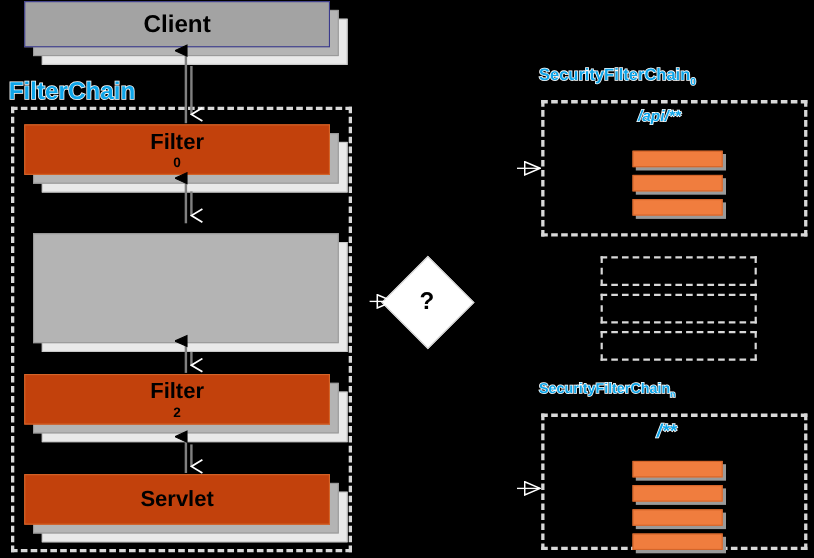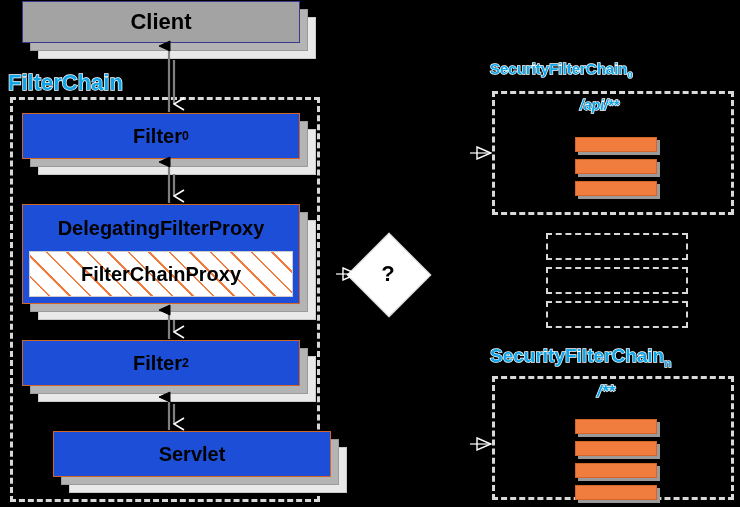--- a/index.html
+++ b/index.html
@@ -48,9 +48,10 @@
     font-size: 22px;
   }
   .face.orange {
-    background: #1d4ed8;
+    background: #c2410c;
     border: 1px solid #d4652a;
     font-size: 20px;
+    flex-direction: column;
   }
   .face.orange.stackbox {
     display: block;

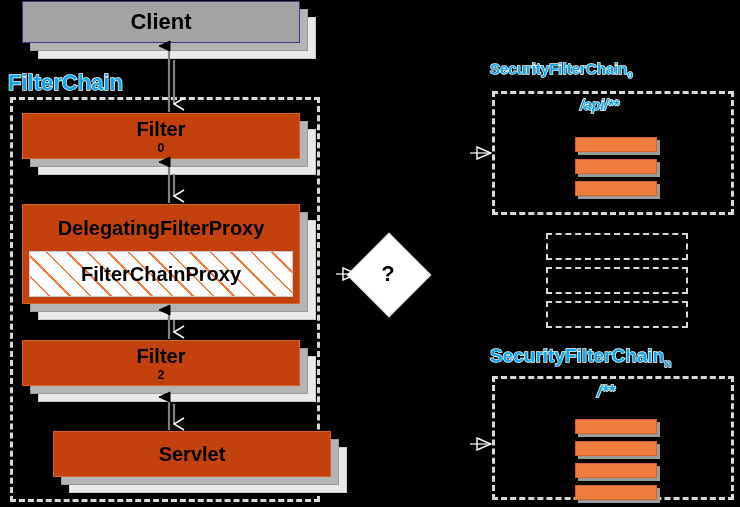--- a/index.html
+++ b/index.html
@@ -185,10 +185,6 @@
   <div class="stack" style="left:22px; top:204px; width:294px; height:116px;">
     <div class="sh1"></div>
     <div class="sh2"></div>
-    <div class="face orange stackbox">
-      <div class="box-title">DelegatingFilterProxy</div>
-      <div class="hatched">FilterChainProxy</div>
-    </div>
   </div>
 
   <div class="stack" style="left:22px; top:340px; width:294px; height:62px;">

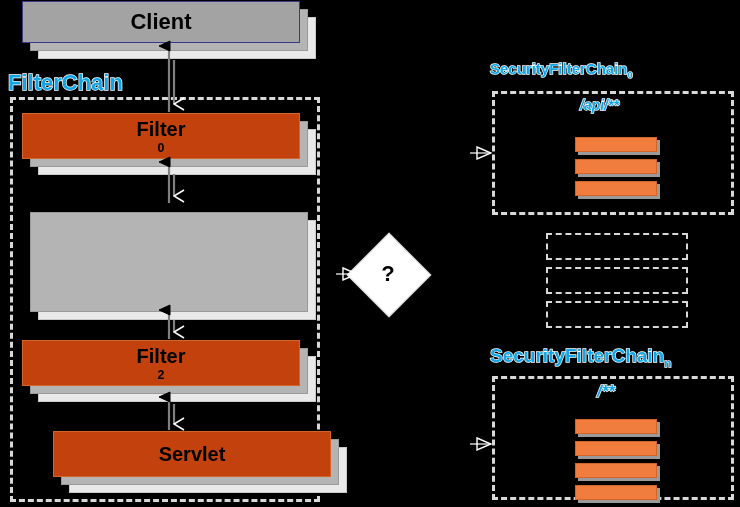--- a/index.html
+++ b/index.html
@@ -226,7 +226,7 @@
   <div class="dashed-thin" style="left:546px; top:267px; width:142px; height:27px;"></div>
   <div class="dashed-thin" style="left:546px; top:301px; width:142px; height:27px;"></div>
 
-  <div class="outline-text" style="left:490px; top:345px; font-size:19px;">
+  <div class="outline-text" style="left:490px; top:345px; font-size:13px;">
     <span>SecurityFilterChain</span><span class="sub">n</span>
   </div>
 

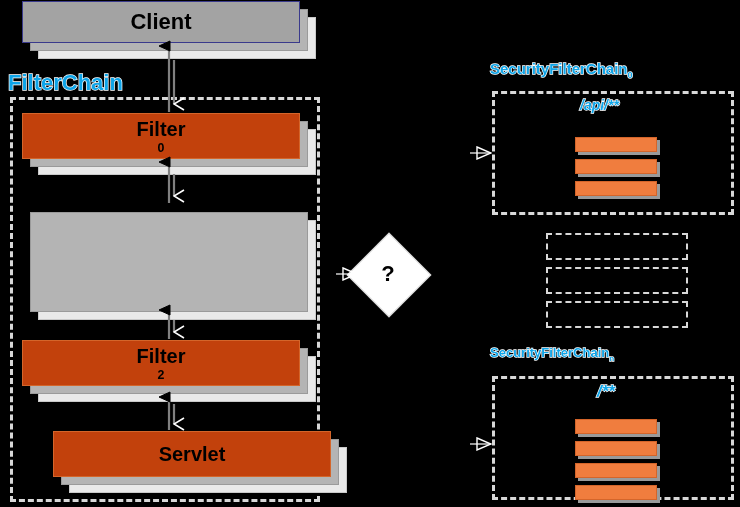--- a/index.html
+++ b/index.html
@@ -196,7 +196,7 @@
     </div>
   </div>
 
-  <div class="stack" style="left:22px; top:431px; width:294px; height:62px;margin-left:31px;">
+  <div class="stack" style="left:22px; top:431px; width:294px; height:62px;">
     <div class="sh1"></div>
     <div class="sh2"></div>
     <div class="face orange">Servlet</div>

